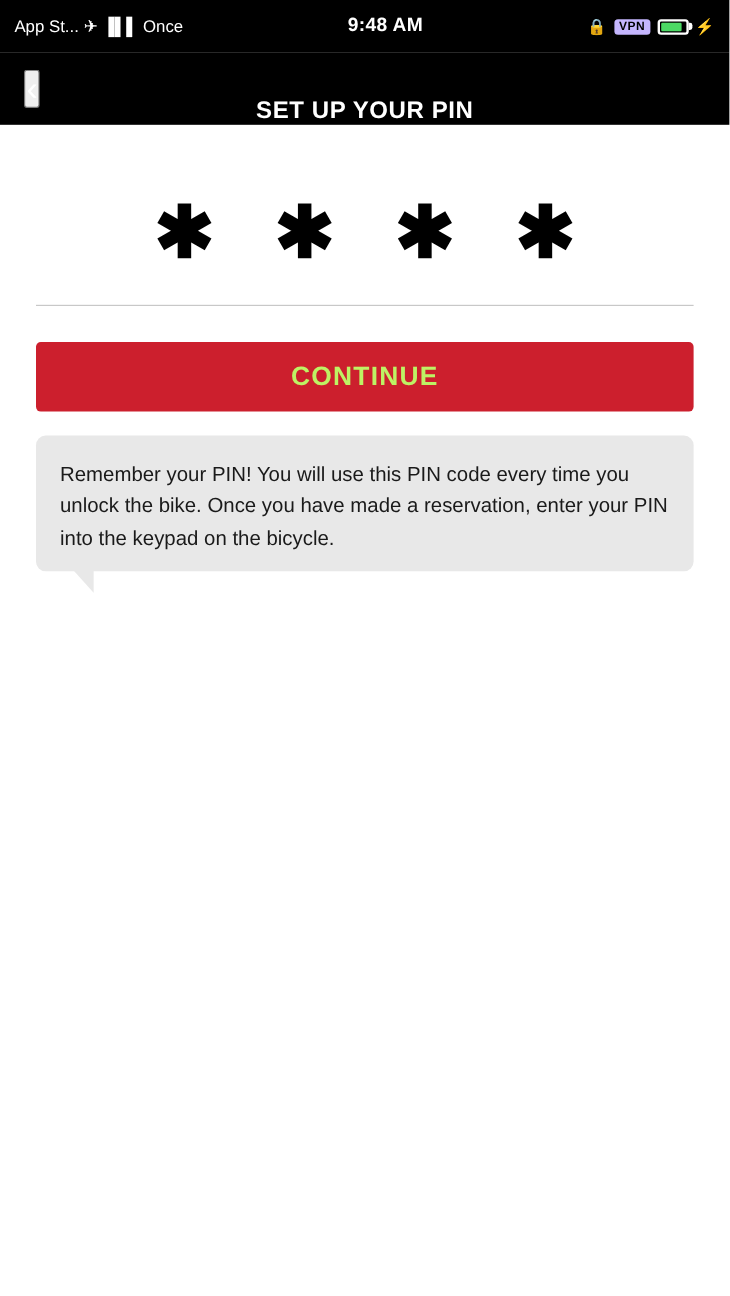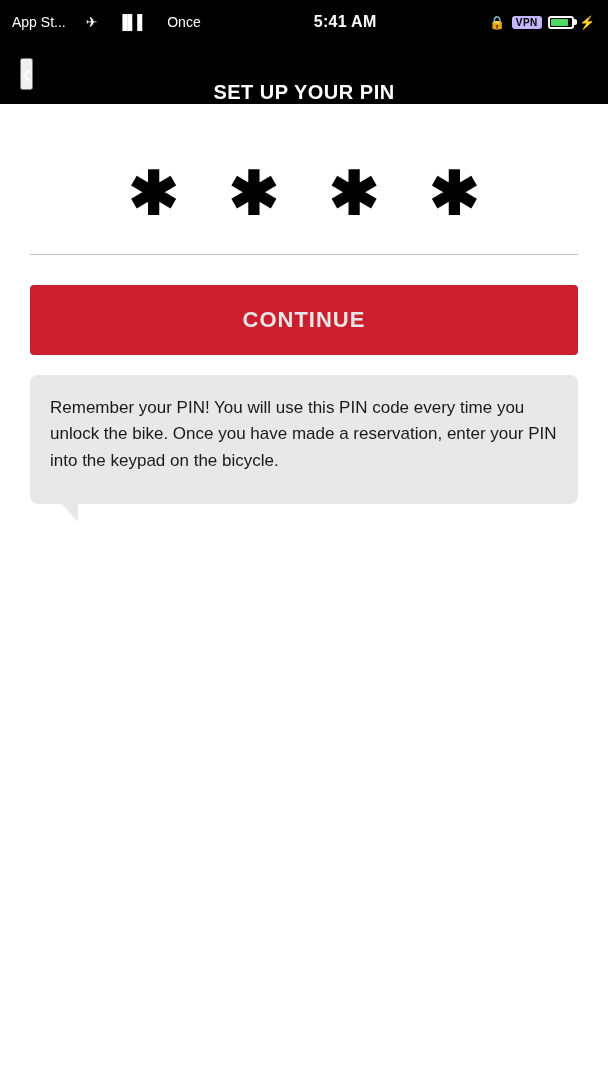--- a/index.html
+++ b/index.html
@@ -34,7 +34,7 @@
     .status-bar-left {
       display: flex;
       align-items: center;
-      gap: 20px;
+      gap: 4px;
       font-size: 14px;
     }
 

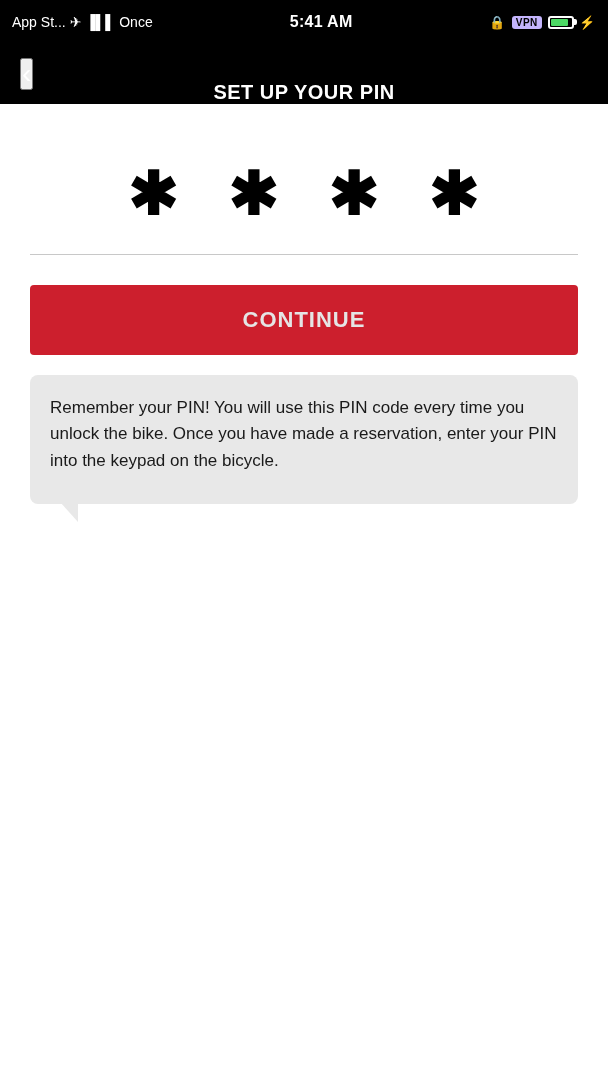--- a/index.html
+++ b/index.html
@@ -220,7 +220,7 @@
     <span>▐▌▌</span>
     <span>Once</span>
   </div>
-  <div class="status-bar-center">5:41 AM</div>
+  <div class="status-bar-center">9:48 AM</div>
   <div class="status-bar-right">
     <span>🔒</span>
     <span class="vpn-badge">VPN</span>

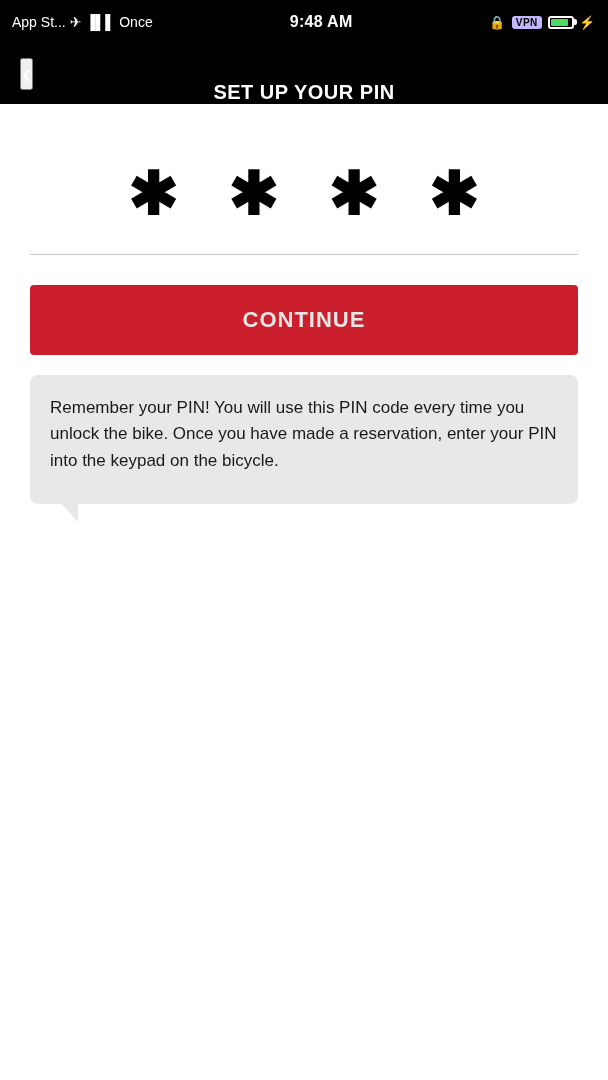--- a/index.html
+++ b/index.html
@@ -167,11 +167,11 @@
     
     .continue-button {
       width: 100%;
-      height: 70px;
+      height: 58px;
       background: #cc1f2d;
       border: none;
       border-radius: 4px;
-      color: #e5e5e5;
+      color: #bef264;
       font-size: 22px;
       font-weight: 700;
       letter-spacing: 1px;

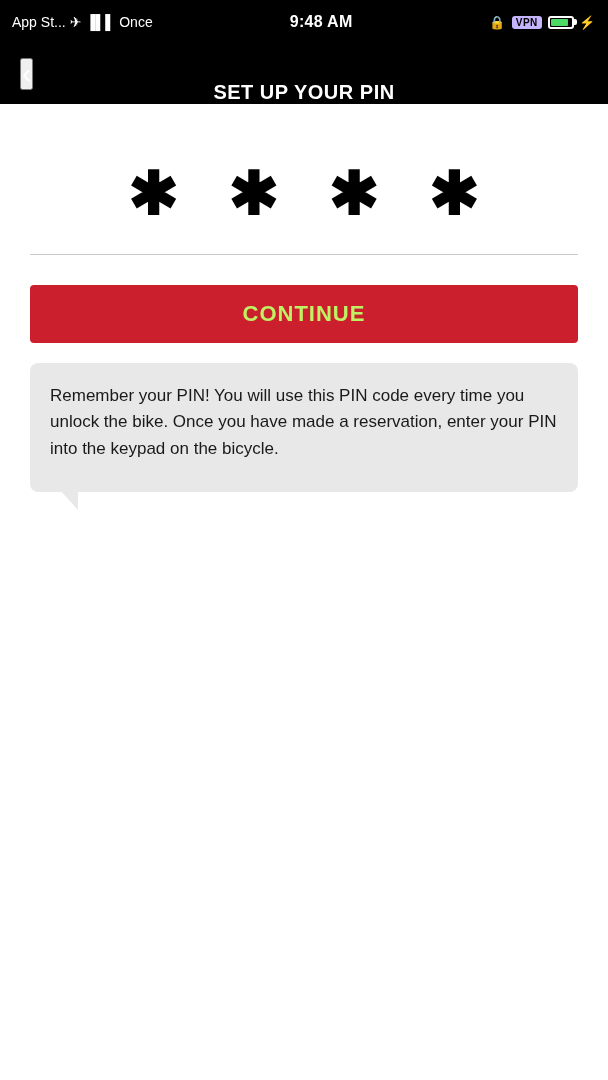--- a/index.html
+++ b/index.html
@@ -187,7 +187,7 @@
       width: 100%;
       background: #e8e8e8;
       border-radius: 8px;
-      padding: 20px 20px 30px;
+      padding: 20px 20px 14px;
       position: relative;
     }
 

